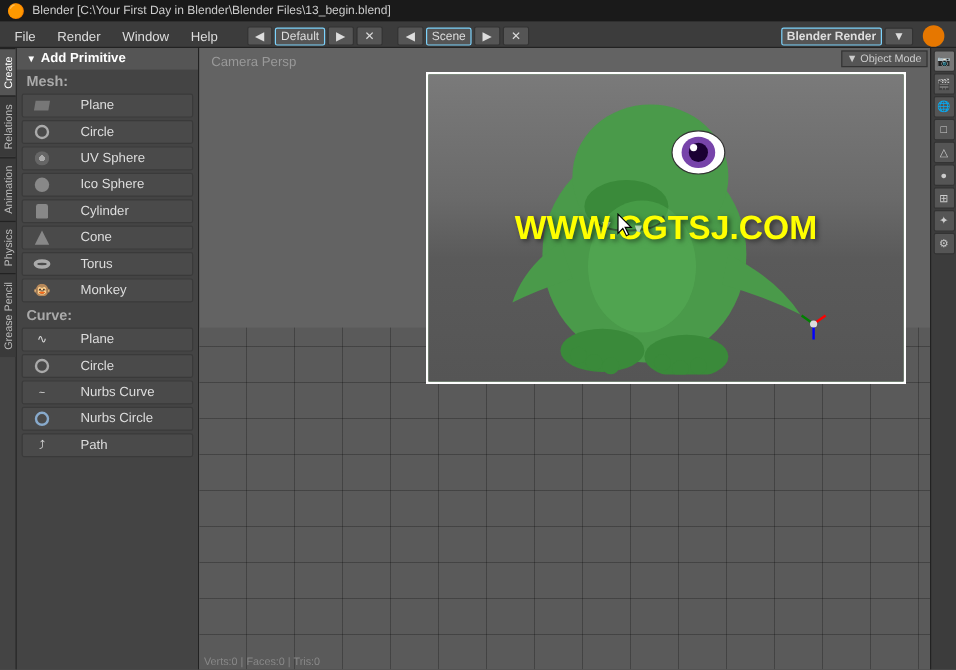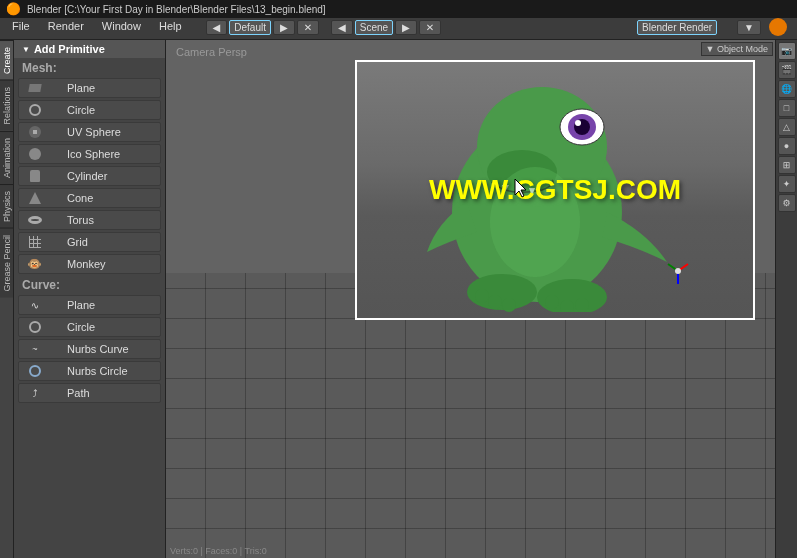--- a/index.html
+++ b/index.html
@@ -29,7 +29,7 @@
       background: #3c3c3c;
       height: 22px;
       display: flex;
-      align-items: flex-start;
+      align-items: flex-end;
       padding: 0 4px;
       border-bottom: 1px solid #222;
       gap: 2px;

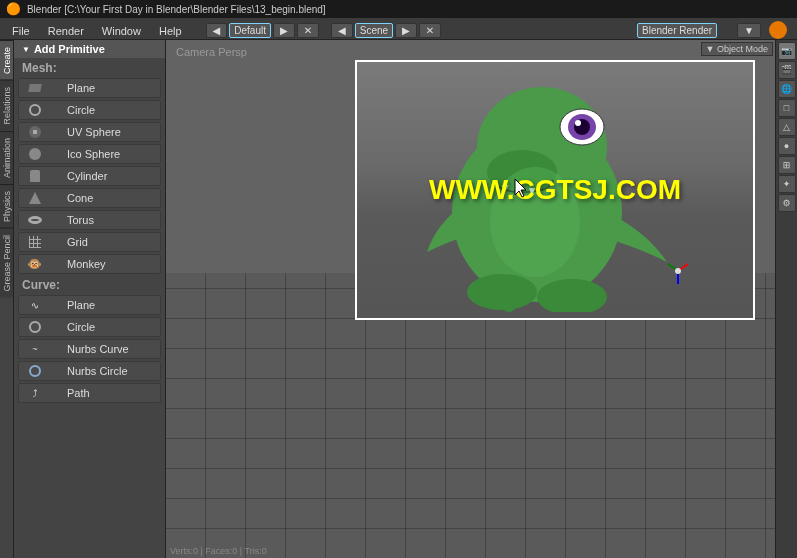--- a/index.html
+++ b/index.html
@@ -310,7 +310,7 @@
       <span class="toolbar-btn">✕</span>
     </div>
     <div style="flex:1;"></div>
-    <div style="display:flex; align-items:center; gap:20px;">
+    <div style="display:flex; align-items:center; gap:2px;font-weight:bold;">
       <span class="toolbar-select">Blender Render</span>
       <span class="toolbar-btn">▼</span>
     </div>

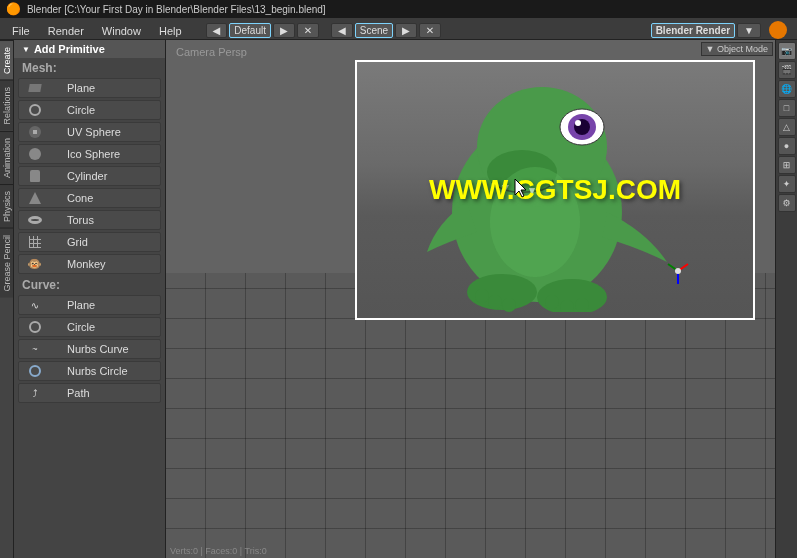--- a/index.html
+++ b/index.html
@@ -381,12 +381,6 @@
     </div>
     <div class="sidebar-btn">
       <div class="icon">
-          <div class="icon-grid"></div>
-        </div>
-      <span>Grid</span>
-    </div>
-    <div class="sidebar-btn">
-      <div class="icon">
           <span class="icon-monkey">🐵</span>
         </div>
       <span>Monkey</span>

